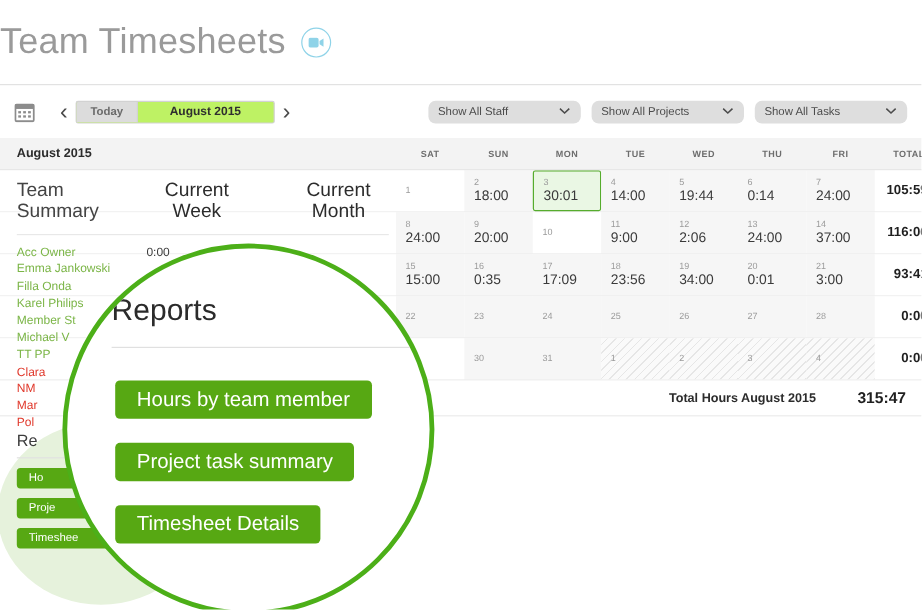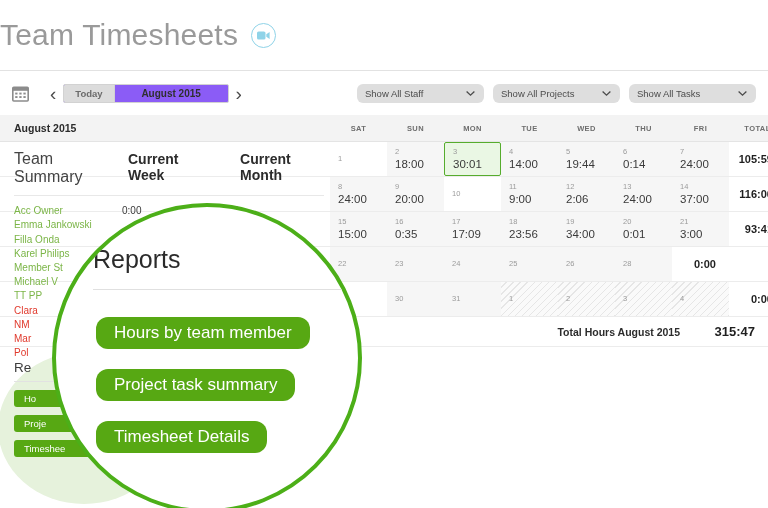--- a/index.html
+++ b/index.html
@@ -40,7 +40,7 @@
   .date-group {
     display: flex; align-items: stretch; height: 19px;
     border: 1px solid #d2d2d2; border-radius: 2px; overflow: hidden;
-    background: #8b5cf6;
+    background: #bef264;
   }
   .btn-today {
     background: #dcdcdc; color: #6b6b6b; font-size: 9.5px; font-weight: 600;

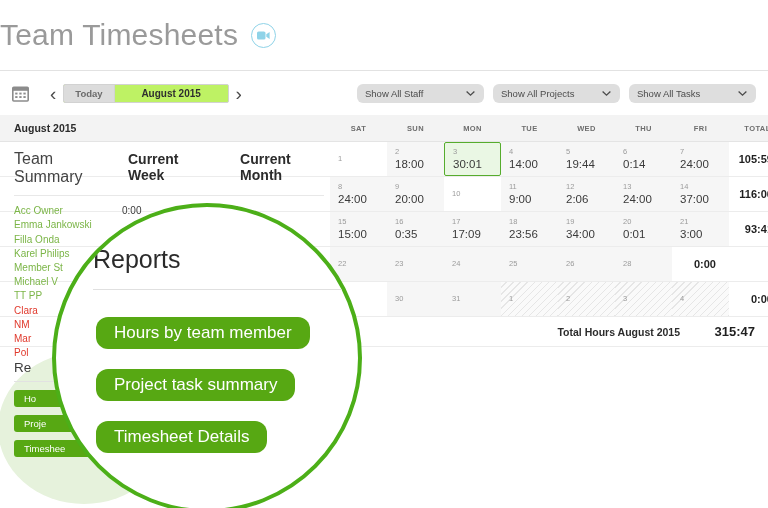--- a/index.html
+++ b/index.html
@@ -122,7 +122,7 @@
     border-bottom: 1px solid #e8e8e8; }
   .summary-title { font-size: 16px; color: #444; font-weight: 400; }
   .summary-col {
-    font-size: 14px; font-weight: 700; color: #2c2c2c;
+    font-size: 16px; font-weight: 400; color: #2c2c2c; text-align: center;
   }
   .summary-col.c1 { margin-left: 20px; width: 86px; }
   .summary-col.c2 { width: 100px; margin-left: 40px; }

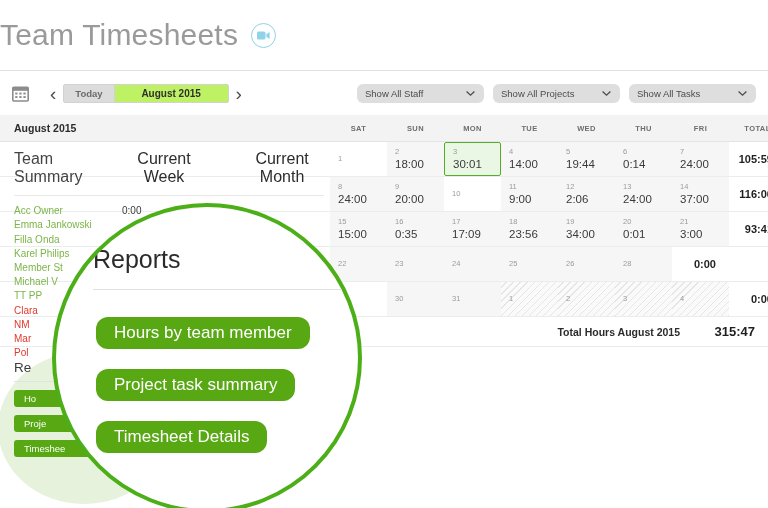--- a/index.html
+++ b/index.html
@@ -372,6 +372,10 @@
             <div class="dayval"></div>
           </div>
           <div class="cell daycell">
+            <div class="daynum">27</div>
+            <div class="dayval"></div>
+          </div>
+          <div class="cell daycell">
             <div class="daynum">28</div>
             <div class="dayval"></div>
           </div>

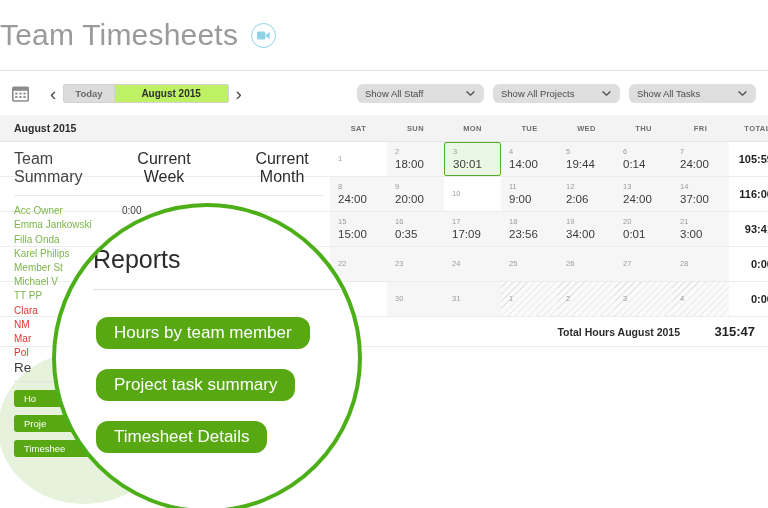--- a/index.html
+++ b/index.html
@@ -168,7 +168,7 @@
     border-top: 1px solid #e0e0e0;
   }
   .lens-btn {
-    position: absolute; left: 40px; height: 32px; border-radius: 12px;
+    position: absolute; left: 40px; height: 32px; border-radius: 4px;
     background: #57a813; color: #ffffff; font-size: 17px;
     display: flex; align-items: center; padding: 0 18px;
     white-space: nowrap;

